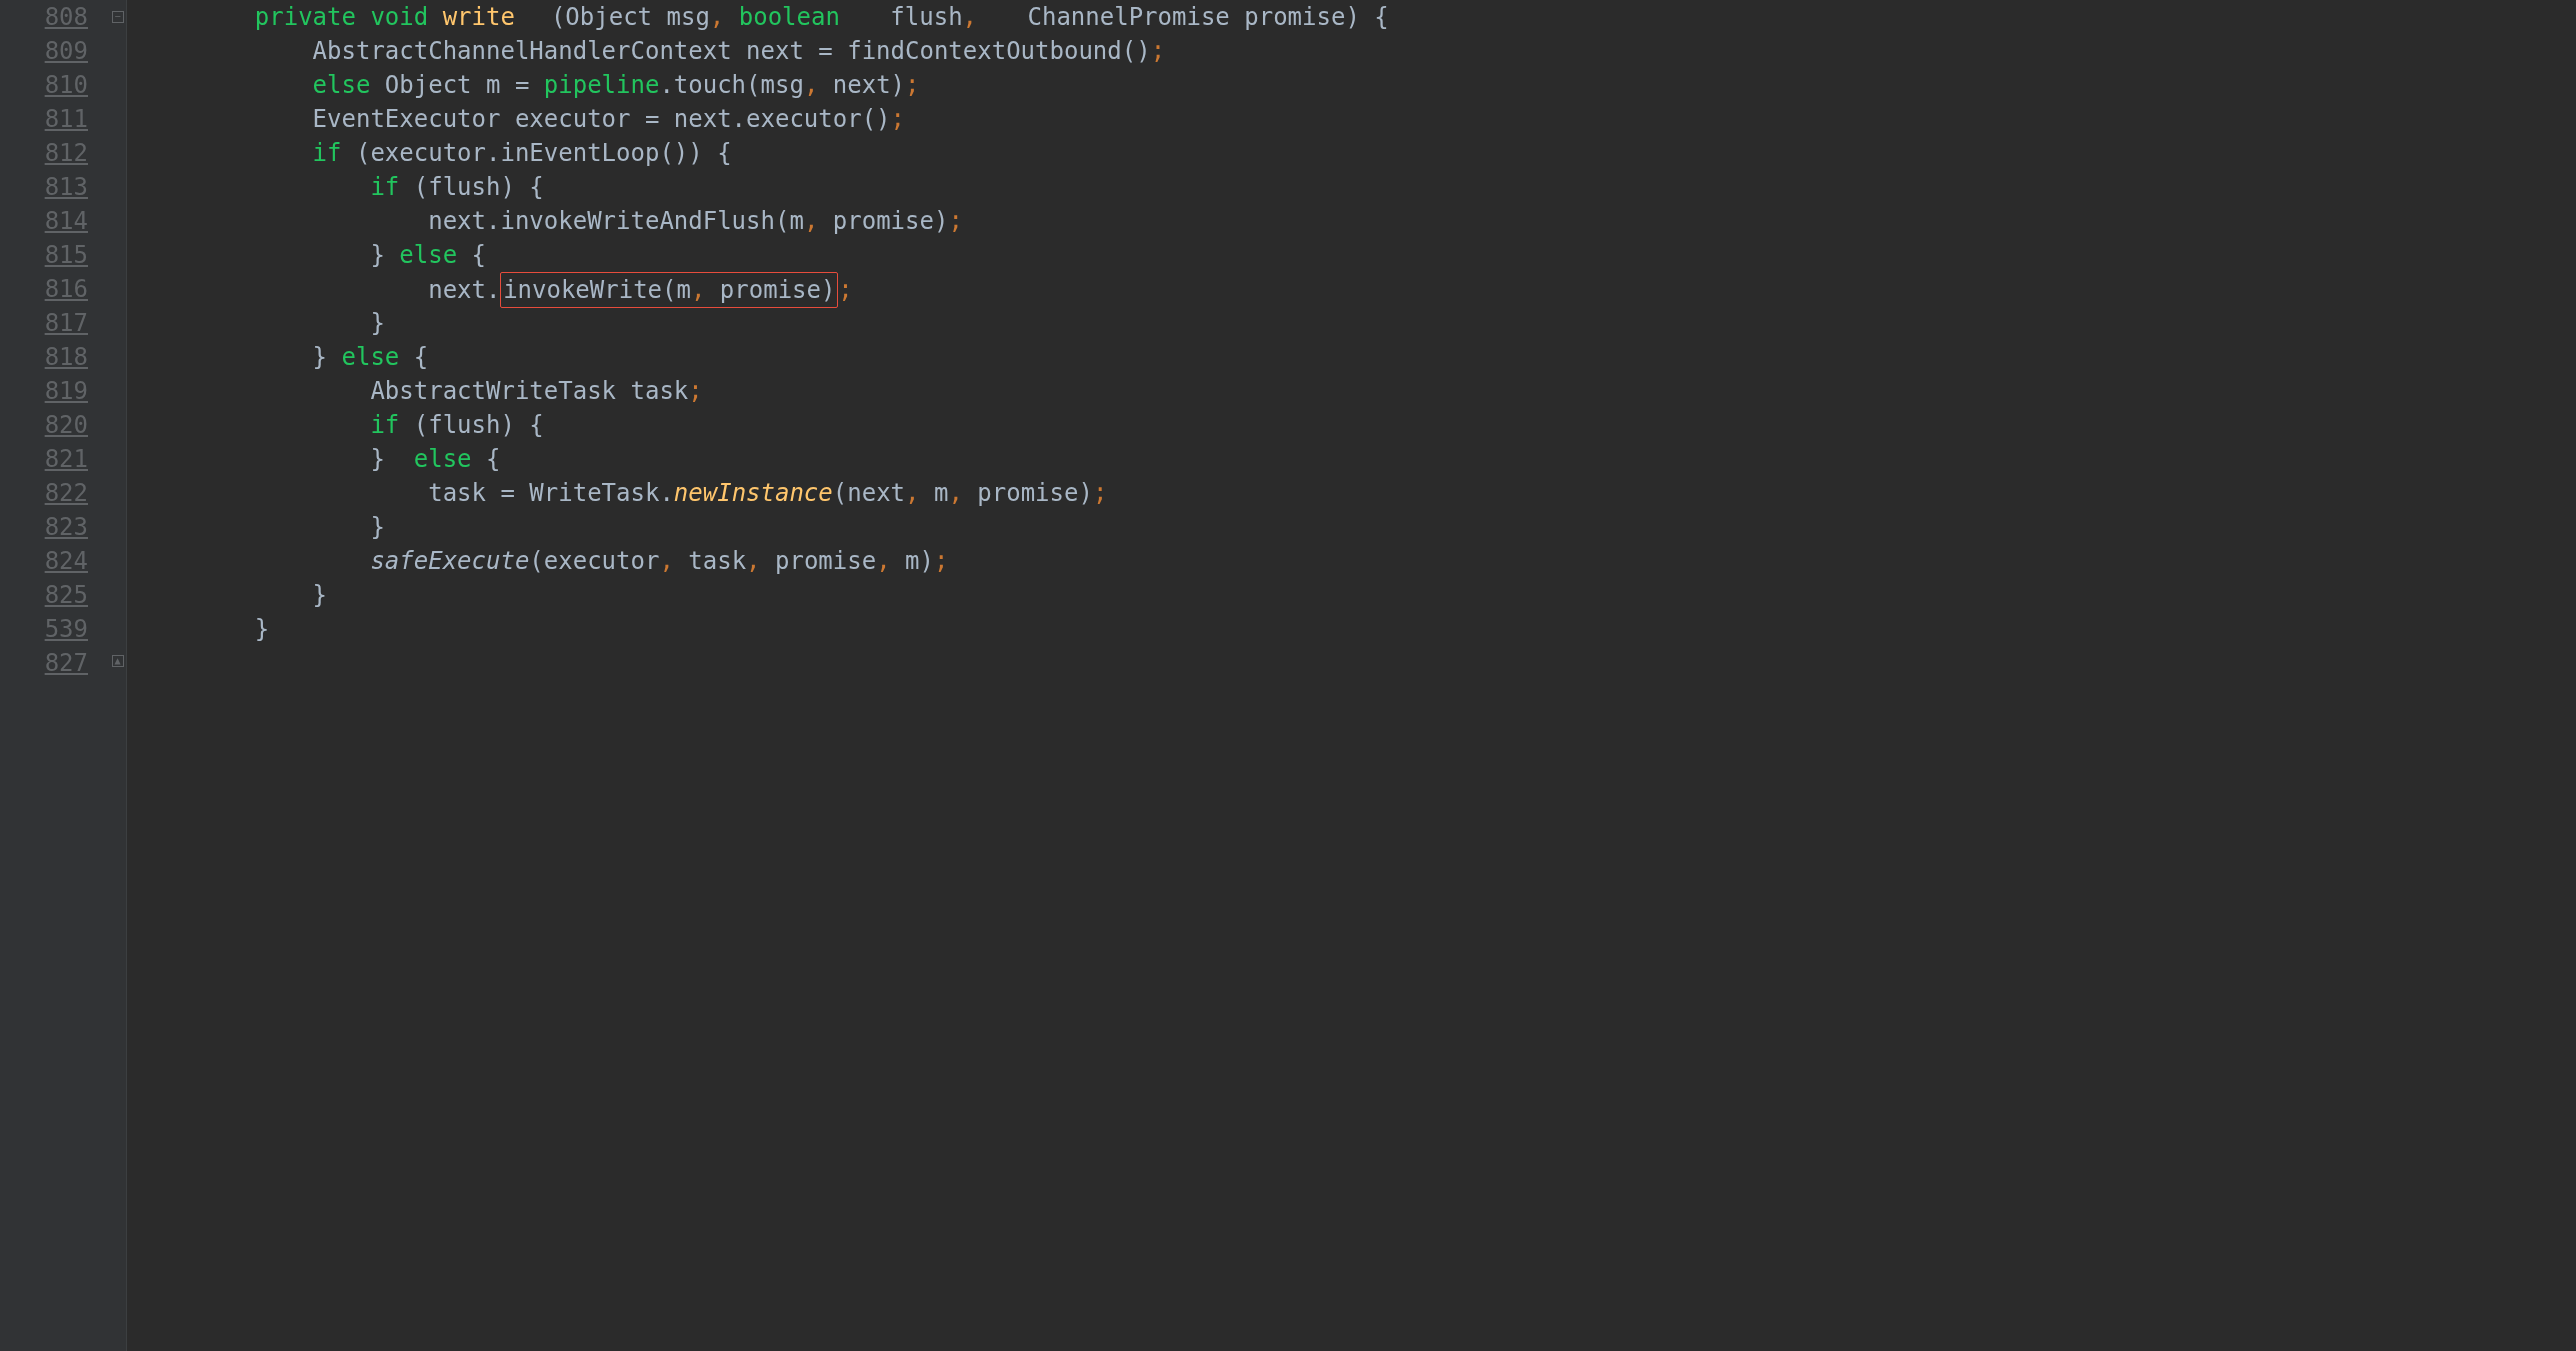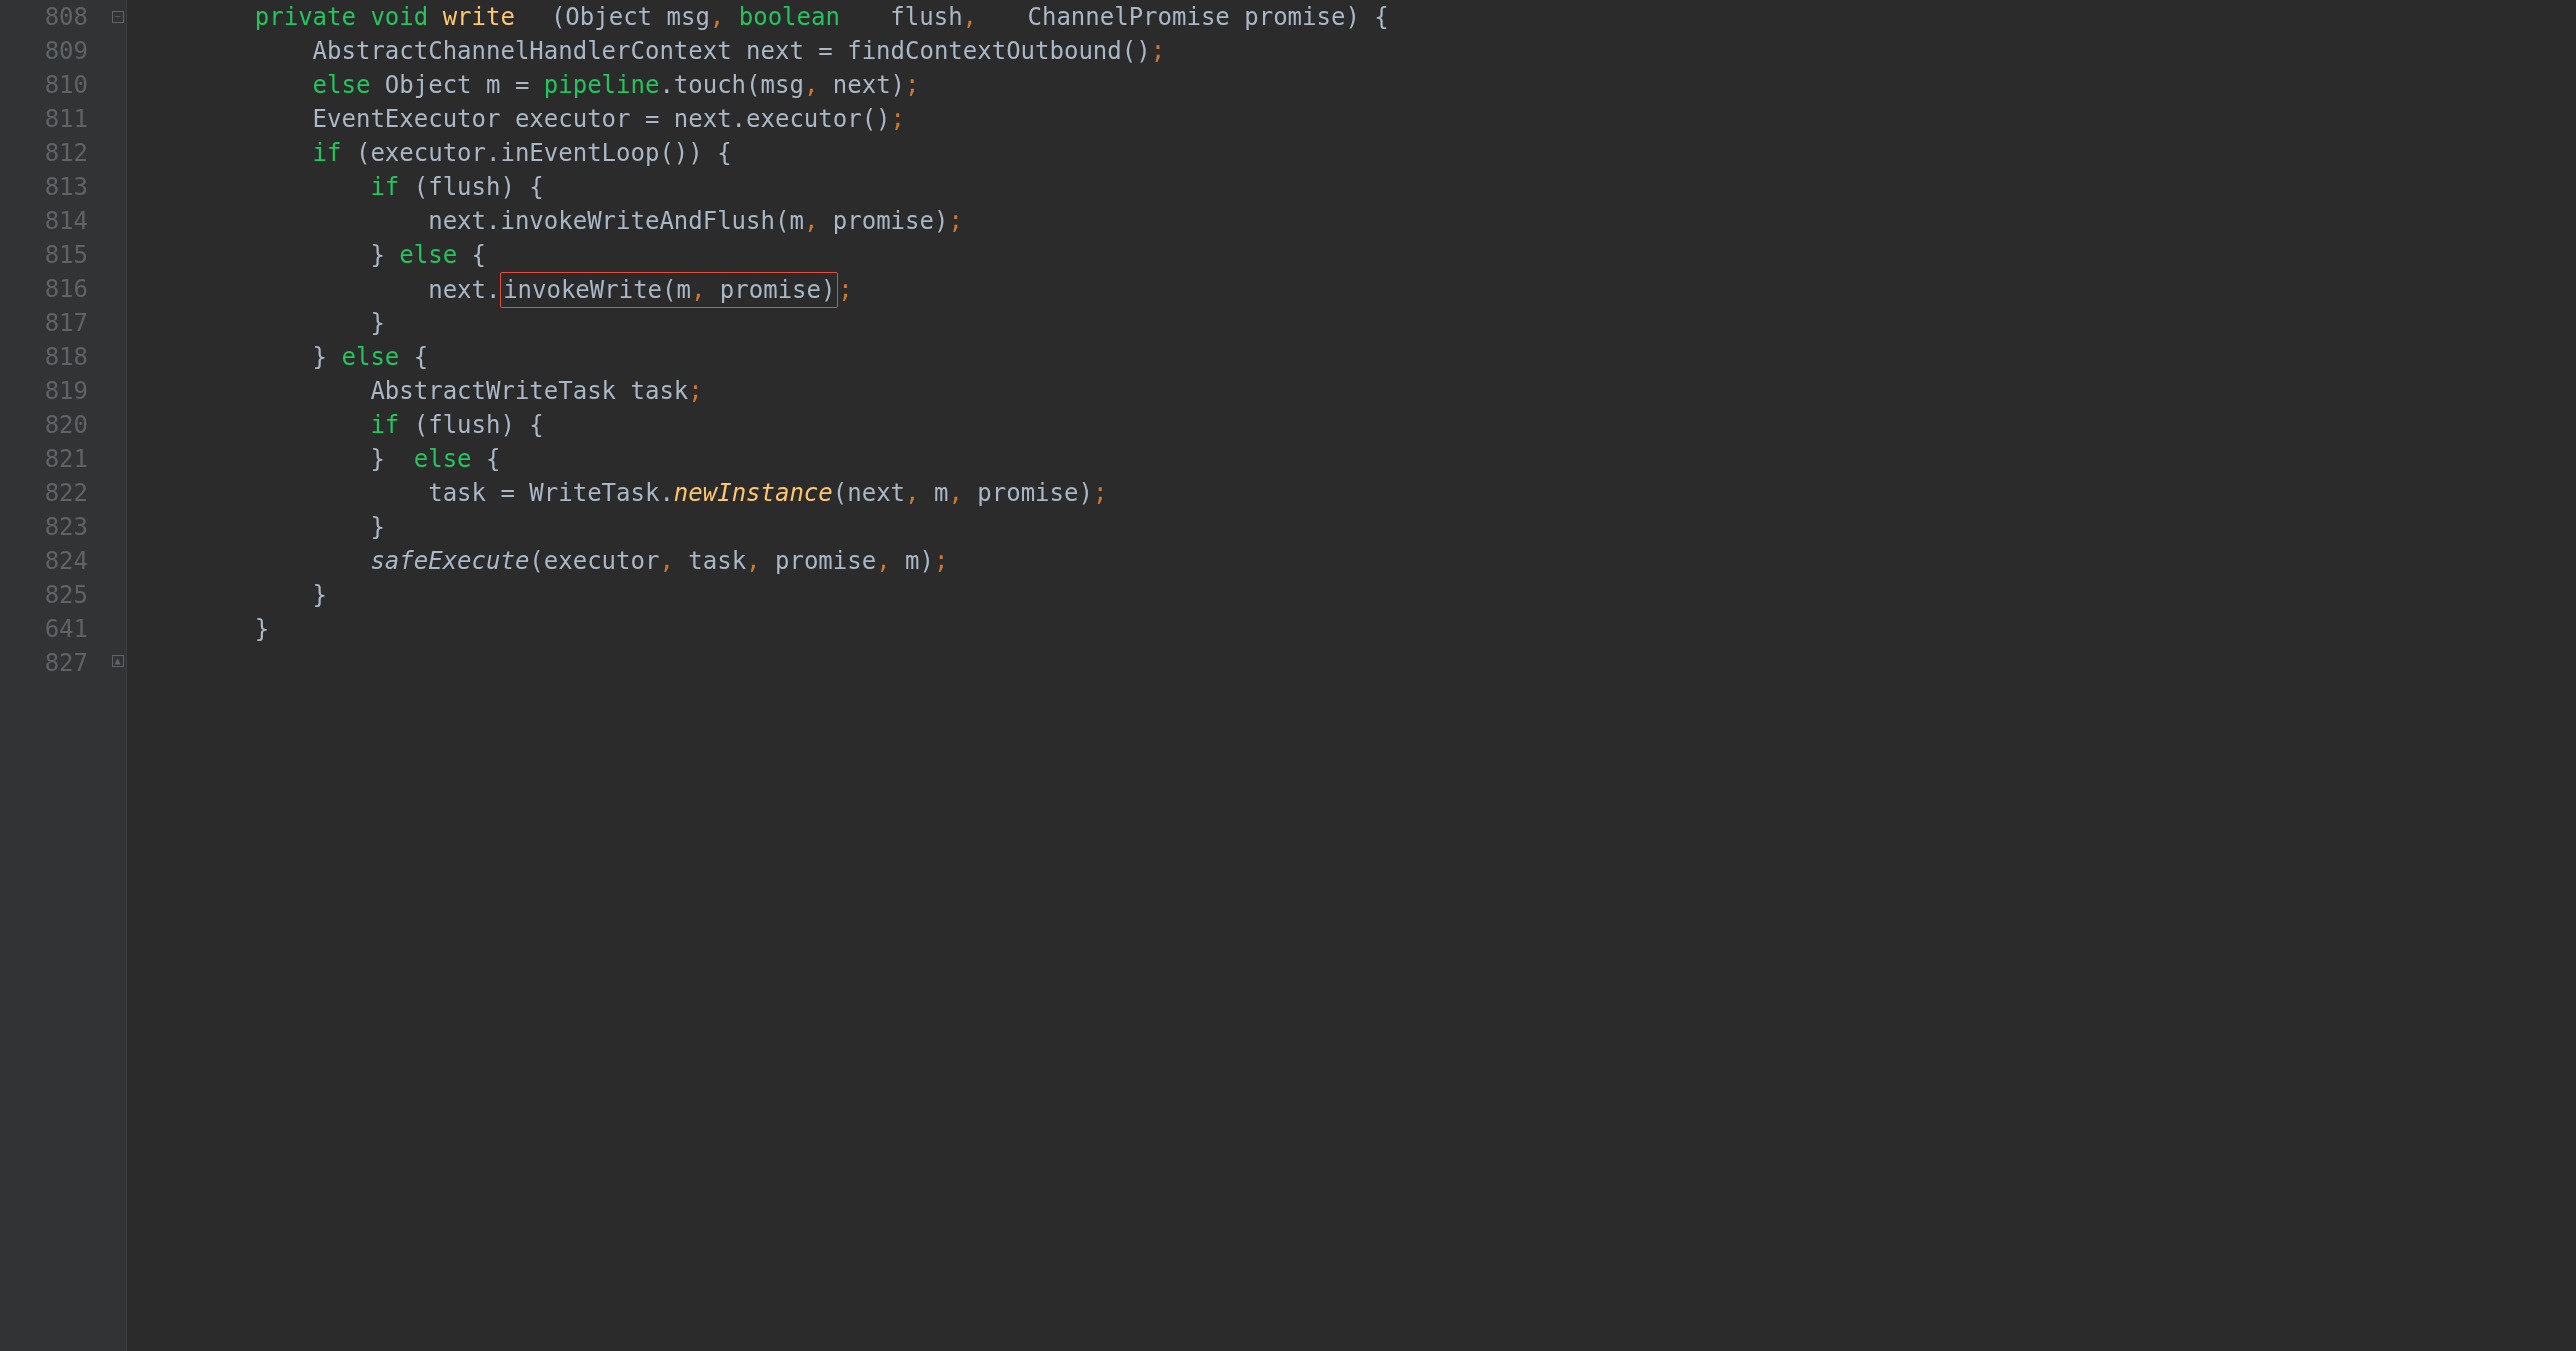--- a/index.html
+++ b/index.html
@@ -23,6 +23,7 @@
       user-select: none;
       flex-shrink: 0;
       width: 110px;
+      text-decoration: underline;
     }
     .fold-strip {
       width: 17px;

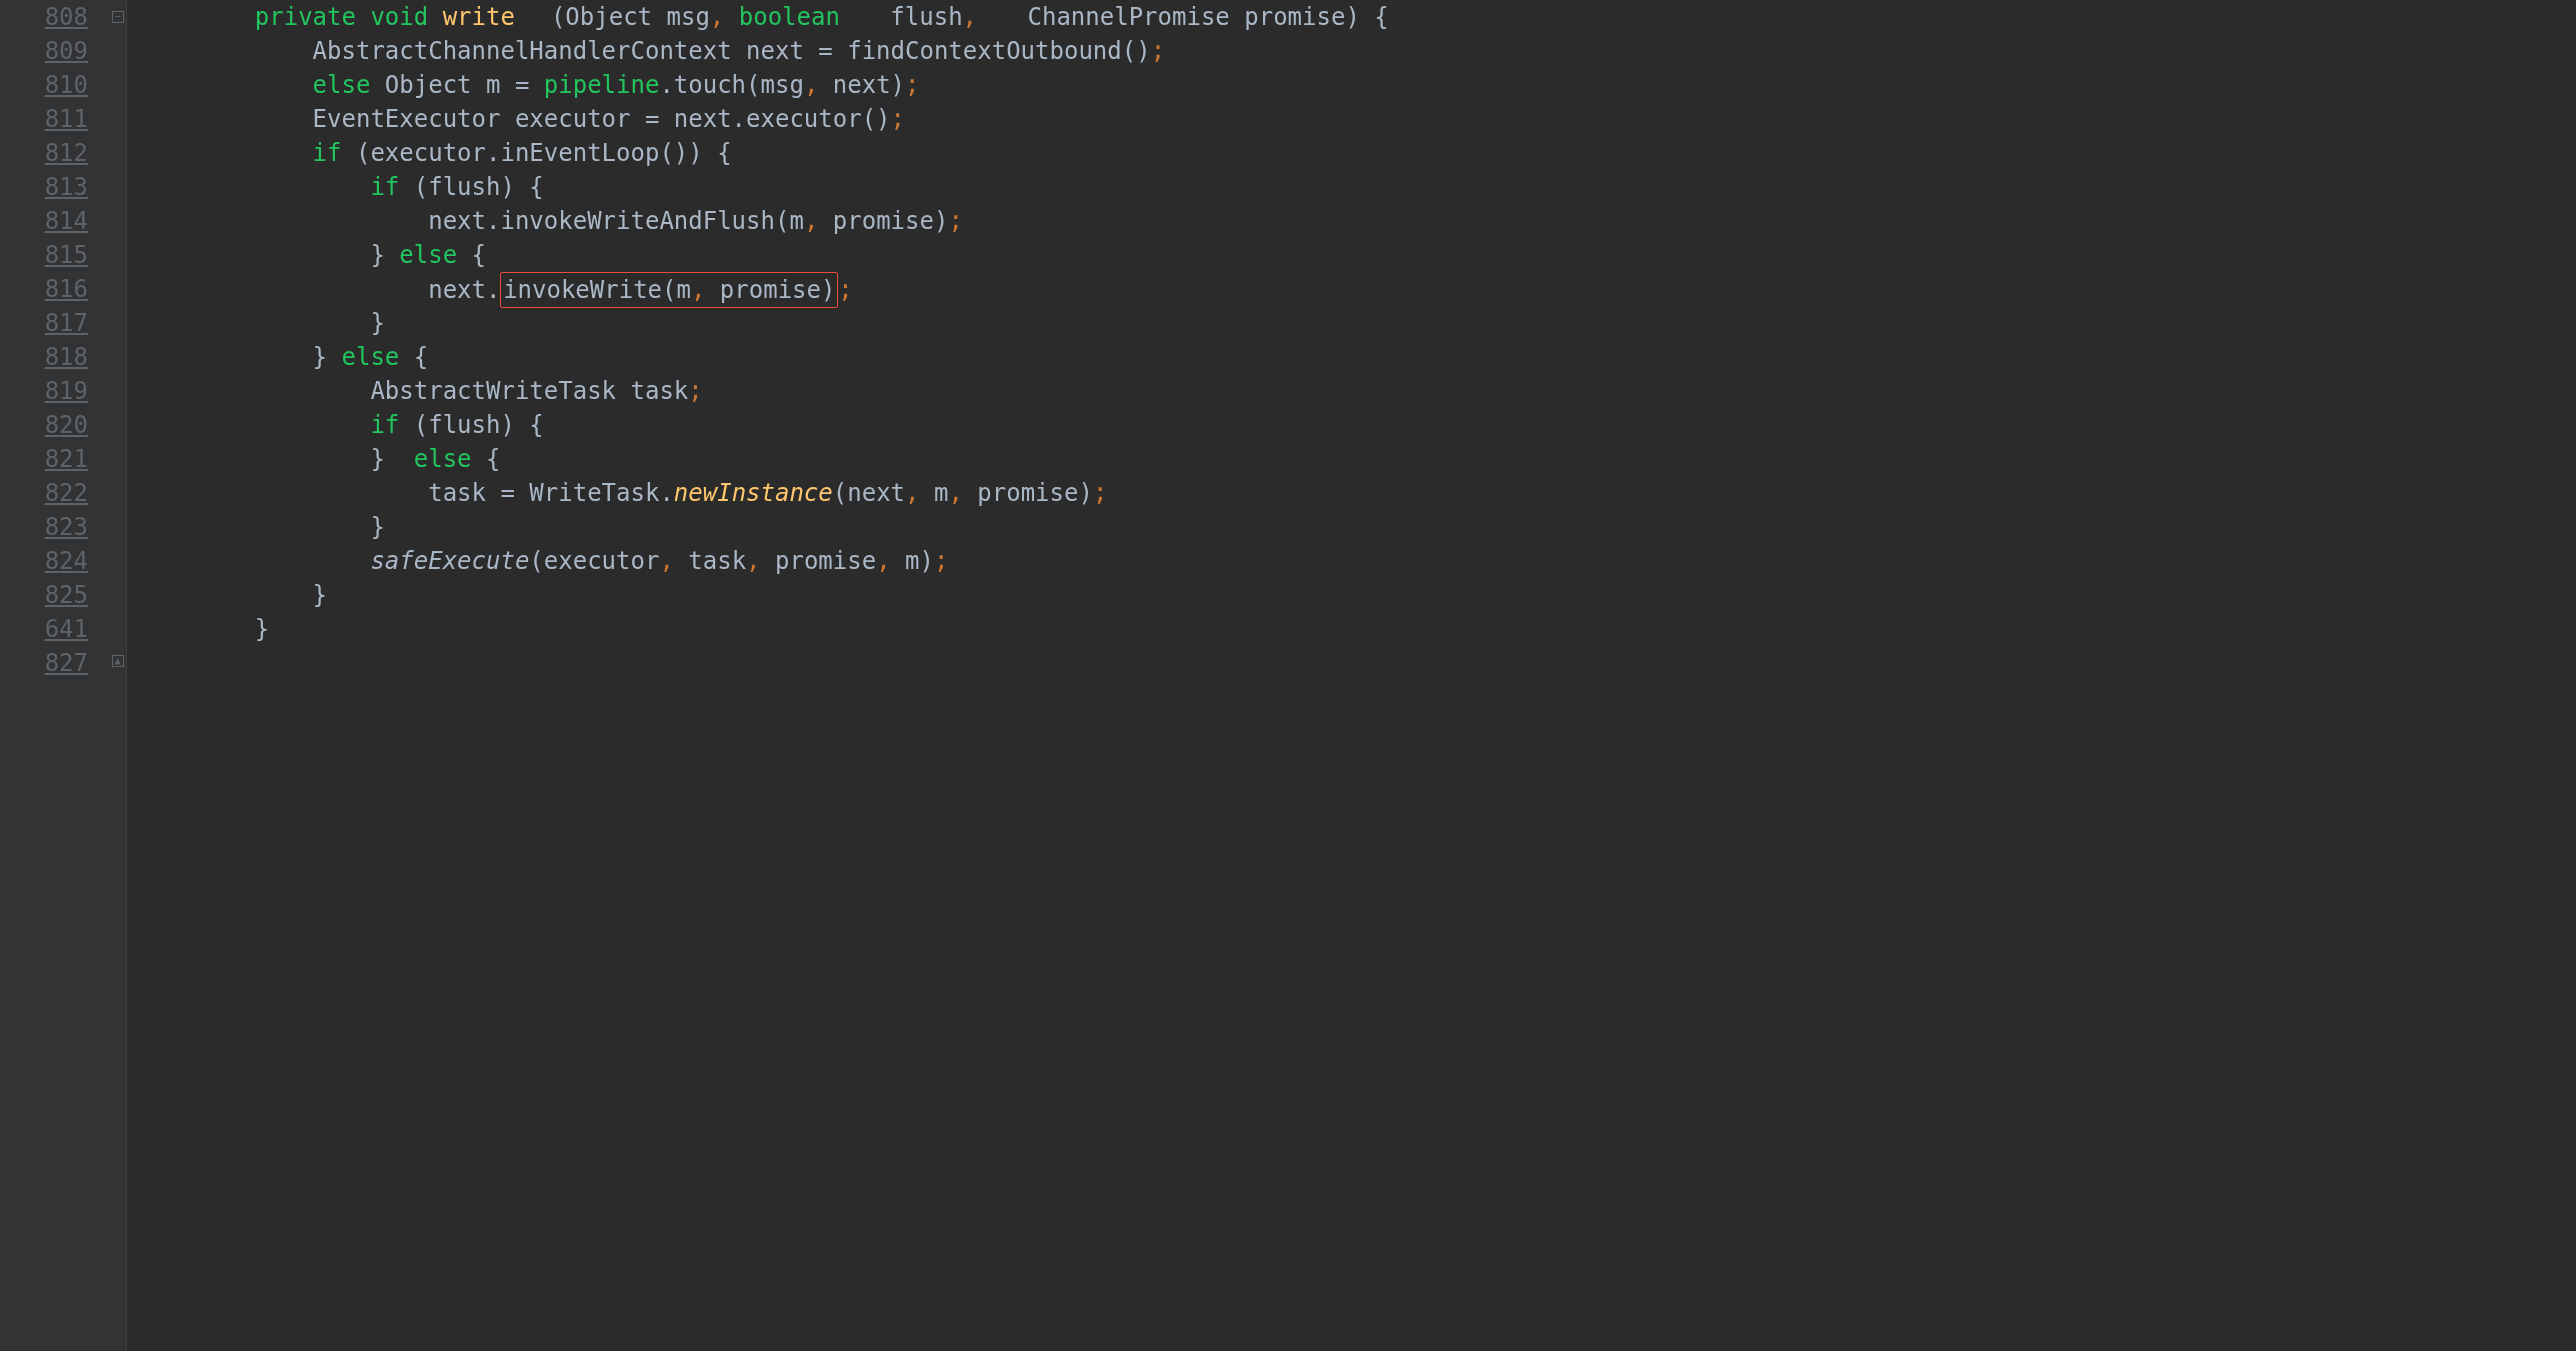--- a/index.html
+++ b/index.html
@@ -91,7 +91,7 @@
       <div class="line">823</div>
       <div class="line">824</div>
       <div class="line">825</div>
-      <div class="line">641</div>
+      <div class="line">539</div>
       <div class="line">827</div>
     </div>
   <div class="fold-strip" id="fold-strip">

